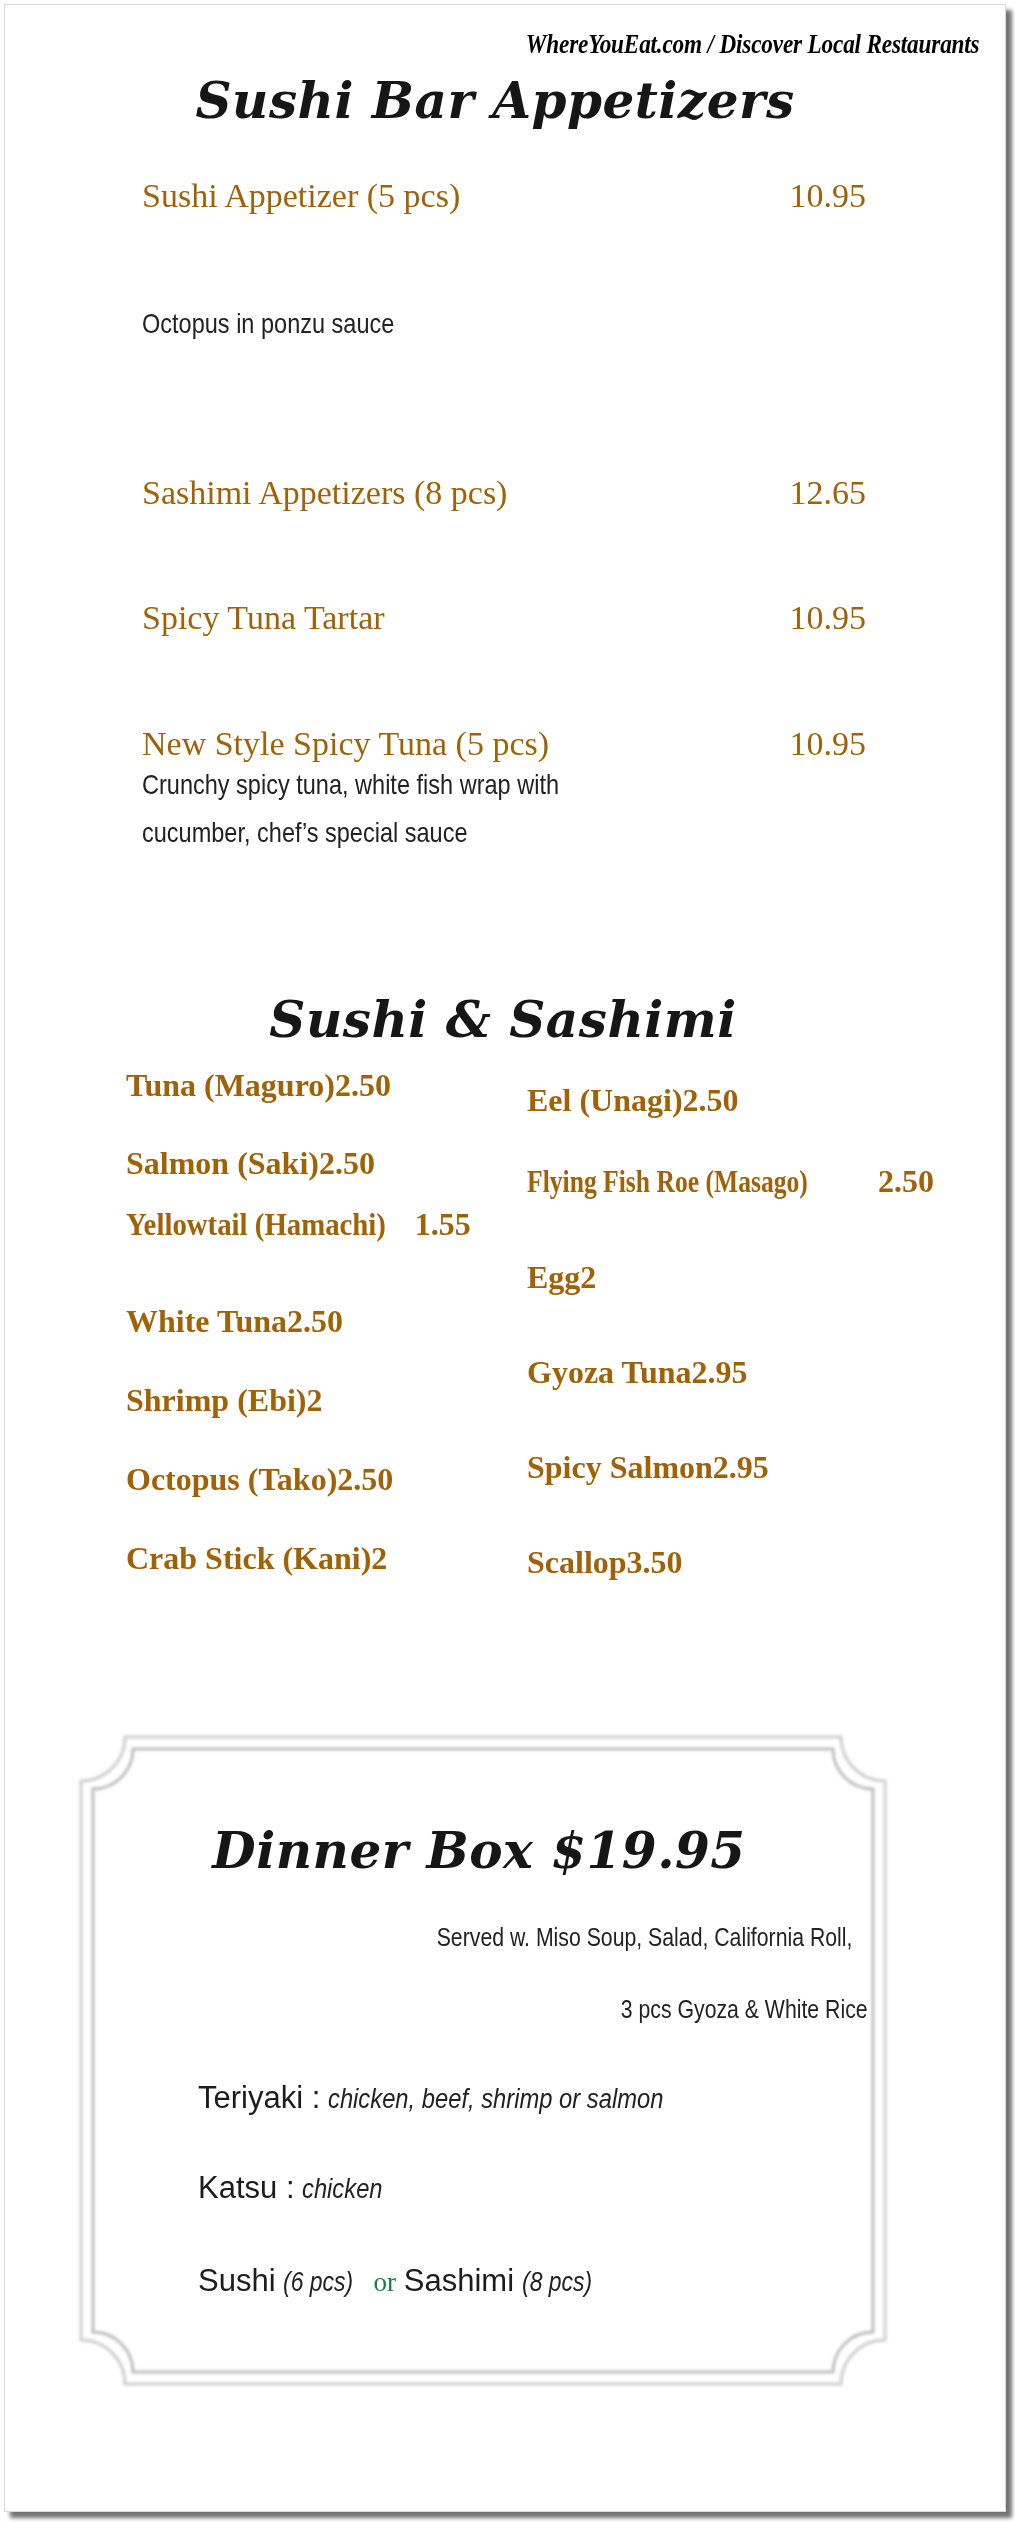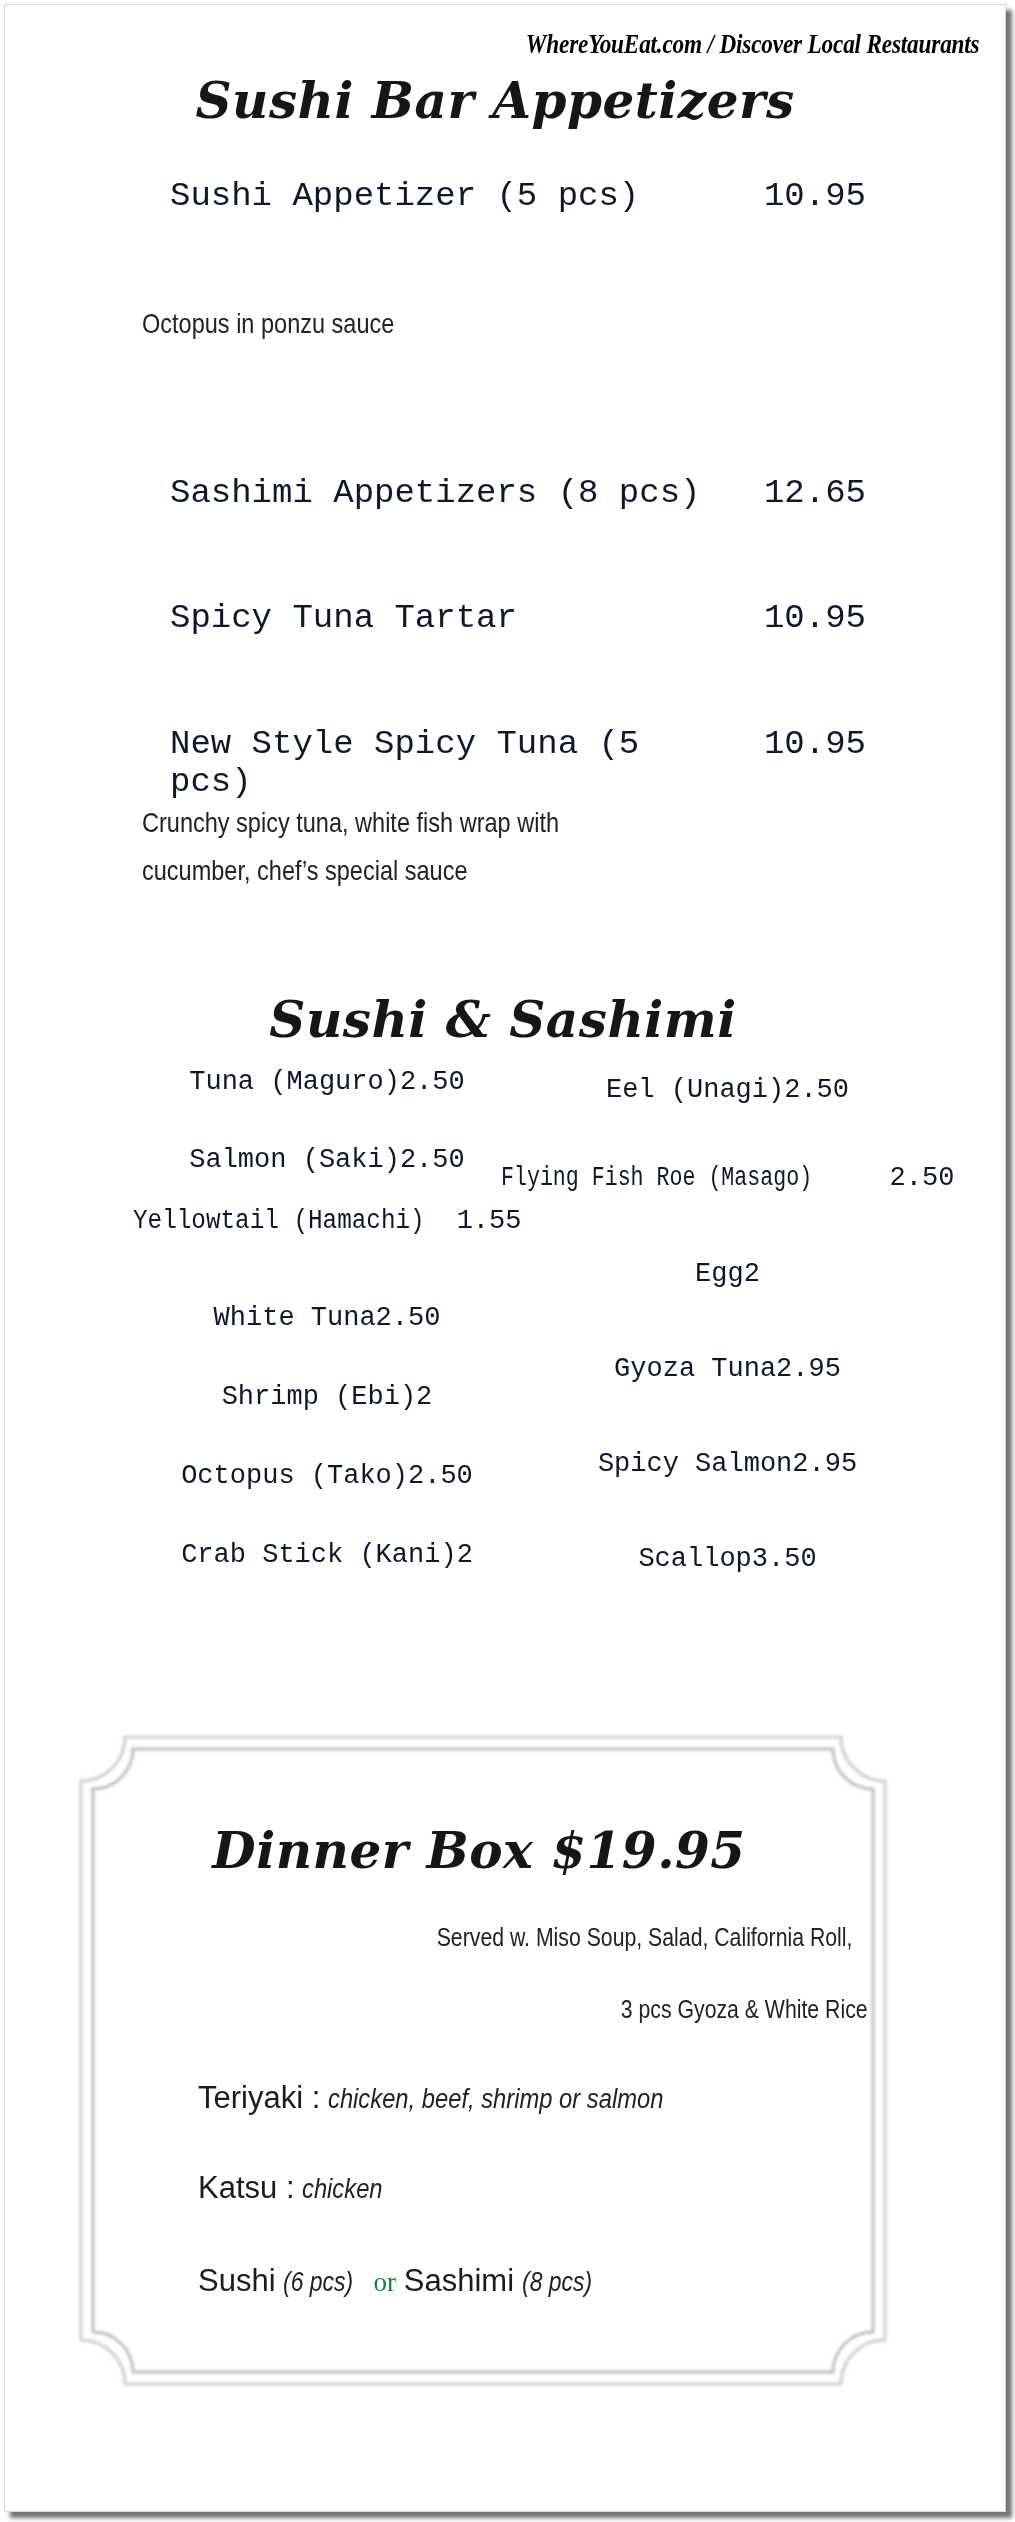--- a/index.html
+++ b/index.html
@@ -24,7 +24,7 @@
   .h-appetizers { top: 66px; font-size: 50px; left: -20px; }
   .h-sushi { top: 985px; font-size: 50px; left: -4px; text-align: center; }
 
-  .sans { font-family: Liberation Mono, monospace; color: #0f172a; margin-left: 28px; }
+  .sans { font-family: Liberation Serif, serif; color: #a16207; }
   .narrow { font-family: "Liberation Sans", sans-serif; color: #222;
             transform: scaleX(0.84); transform-origin: left center; display: inline-block; white-space: nowrap; }
 

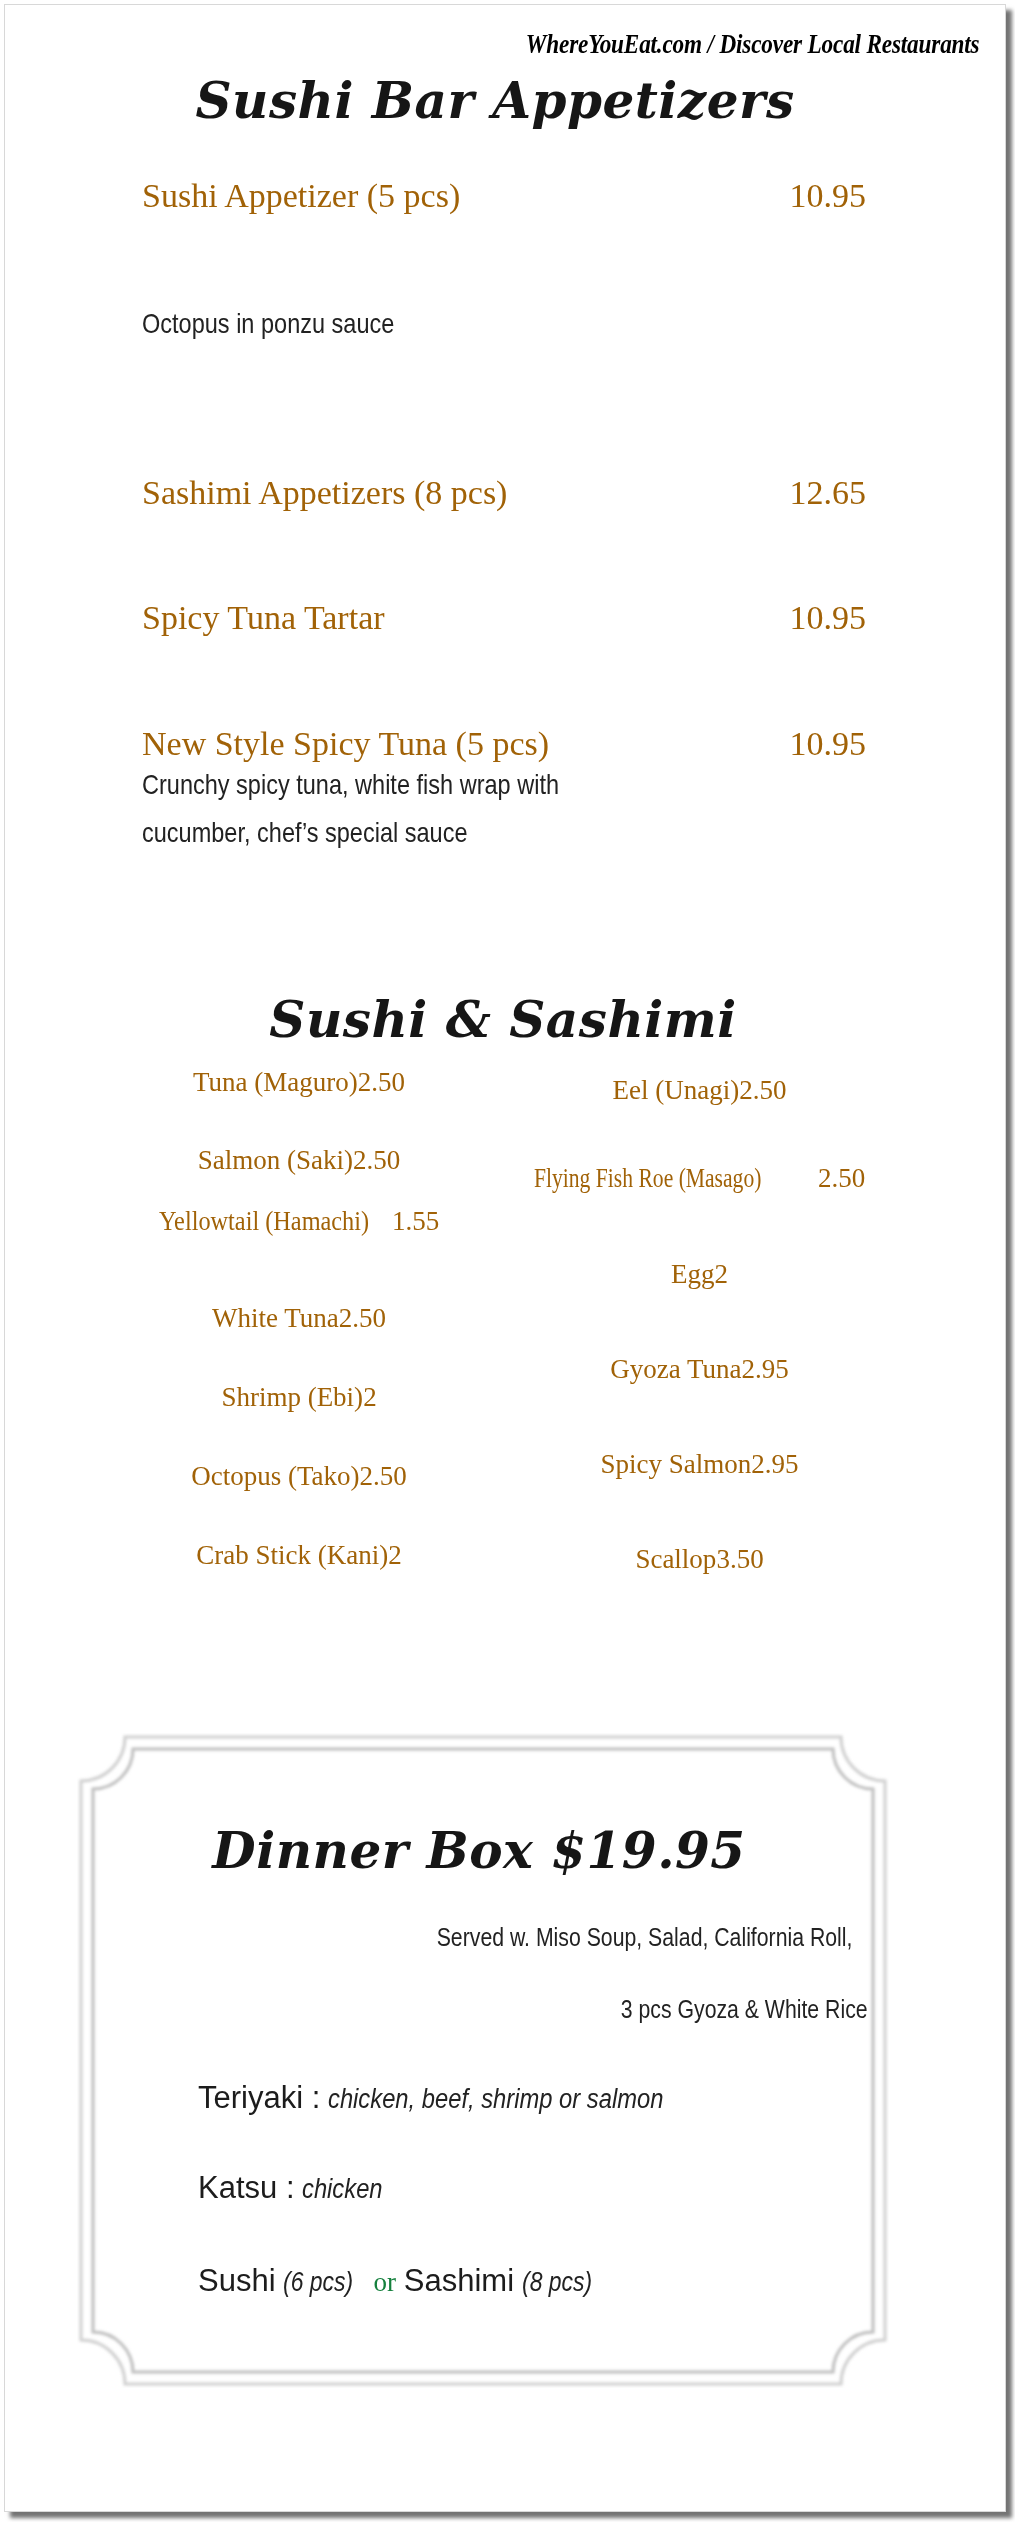--- a/index.html
+++ b/index.html
@@ -37,7 +37,7 @@
   .col { position: absolute; }
   .col-left { left: 121px; width: 346px; top: 1062px; }
   .col-right { left: 522px; width: 345px; top: 1062px; }
-  .ss-row { position: absolute; left: 0; right: 0; display: flex; justify-content: center; align-items: baseline; font-size: 27px; }
+  .ss-row { position: absolute; left: 0; right: 0; display: flex; justify-content: flex-start; align-items: baseline; font-size: 32px; font-weight: bold; }
   .ss-name { white-space: nowrap; }
   .ss-row.tight .ss-name { transform: scaleX(0.9); transform-origin: left center; display: inline-block; }
 

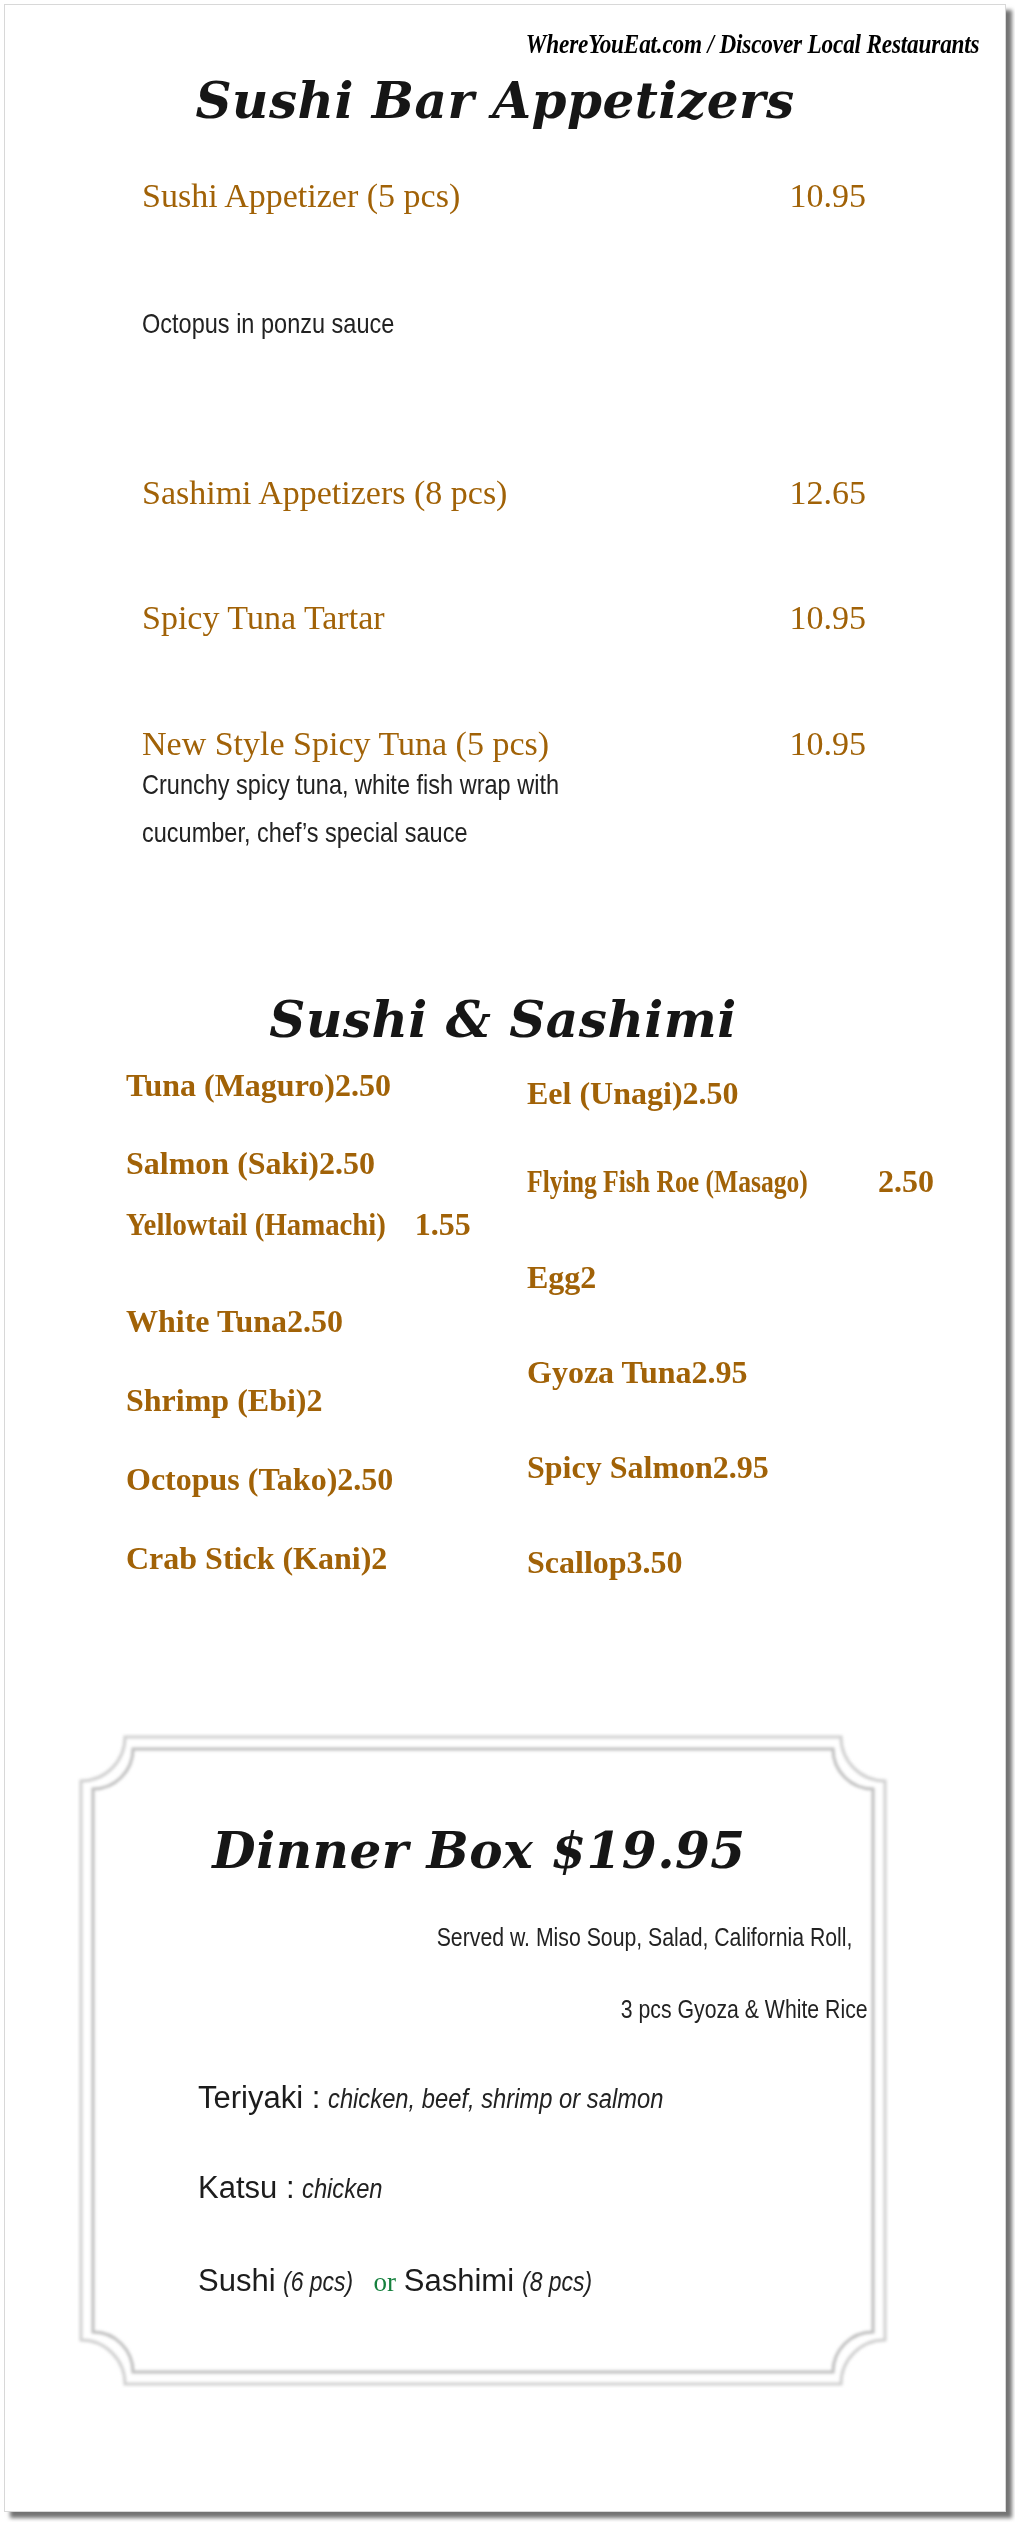--- a/index.html
+++ b/index.html
@@ -136,7 +136,7 @@
     </div>
 
     <div class="col col-right sans">
-      <div class="ss-row" style="top:8px">
+      <div class="ss-row" style="top:15px">
         <span class="ss-name">Eel (Unagi)</span>
         <span class="ss-price">2.50</span>
       </div>

